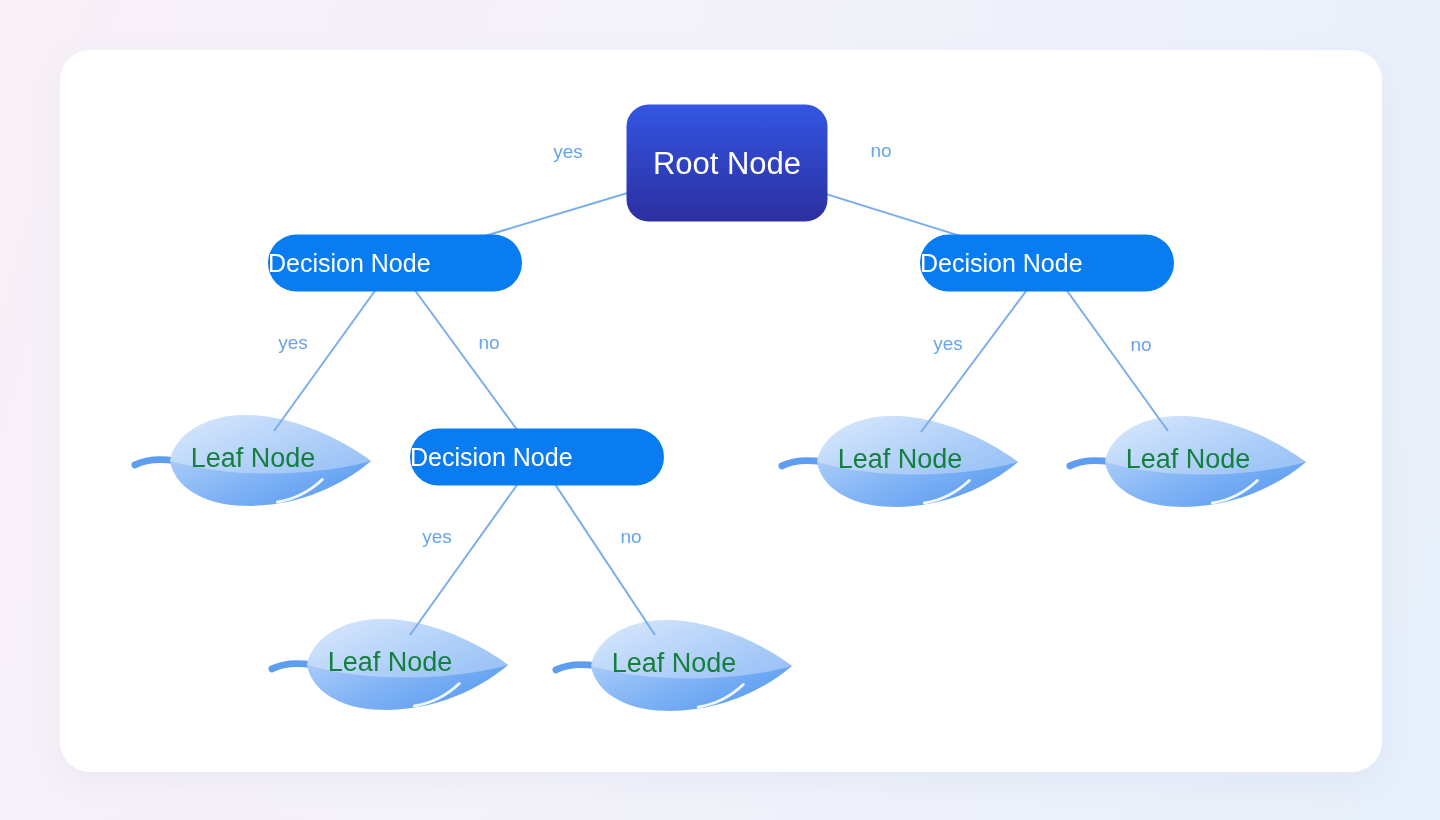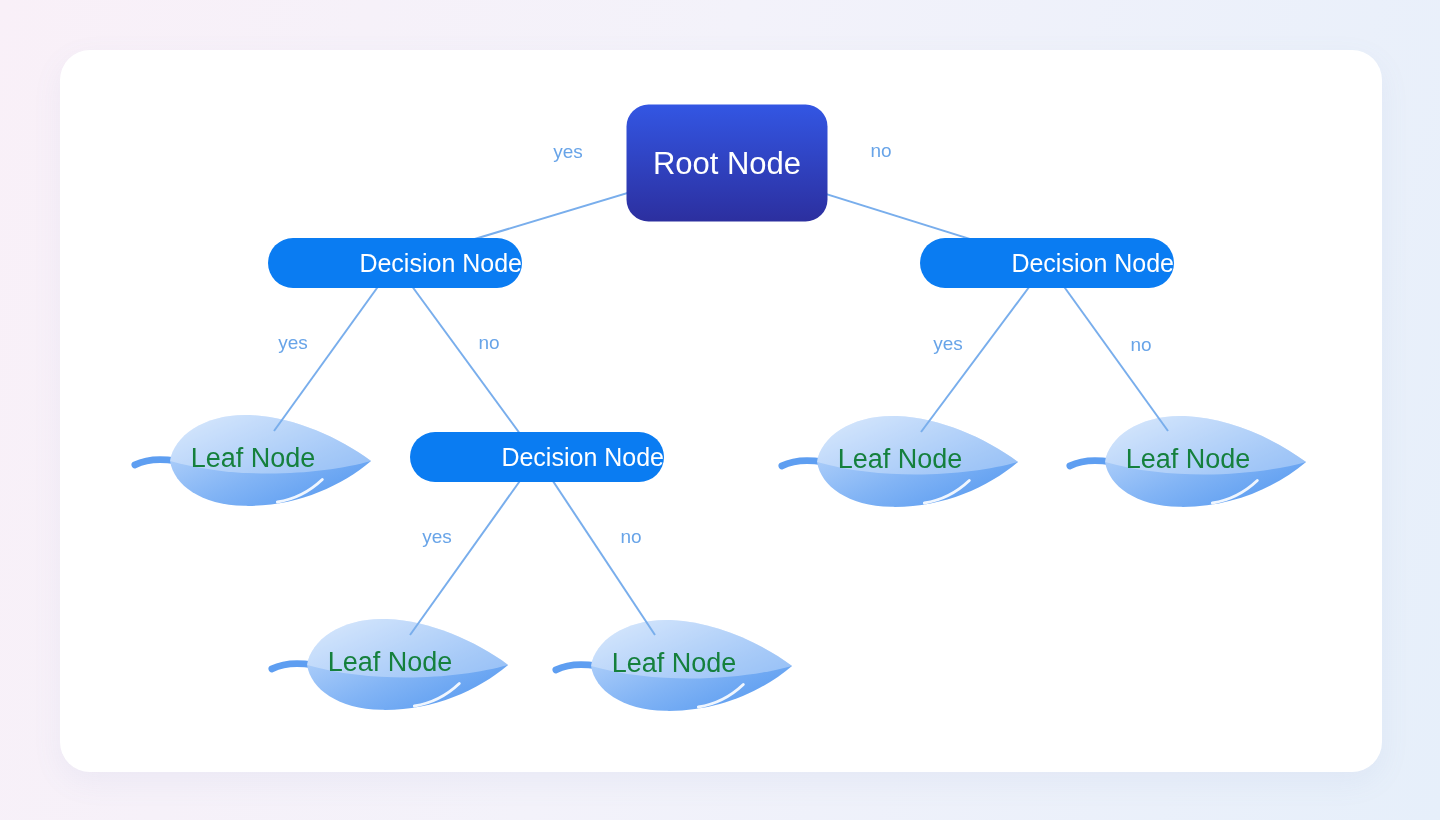--- a/index.html
+++ b/index.html
@@ -34,8 +34,8 @@
   .ll-5{left:674px;top:663px;}
   .pill{
     position:absolute;transform:translate(-50%,-50%);
-    width:254px;height:50px;border-radius:29px;background:#0a7cf2;
-    display:flex;align-items:center;justify-content:flex-end;
+    width:254px;height:57px;border-radius:29px;background:#0a7cf2;
+    display:flex;align-items:center;justify-content:flex-start;
     color:#fff;font-size:25px;font-weight:500;white-space:nowrap;
   }
   .pill-left{left:395px;top:263px;}

